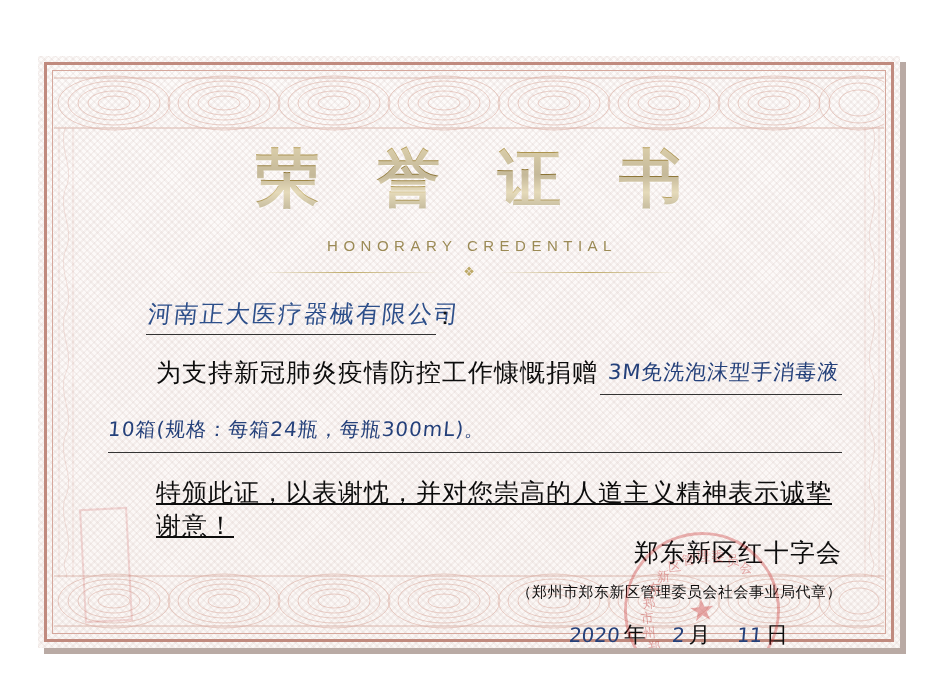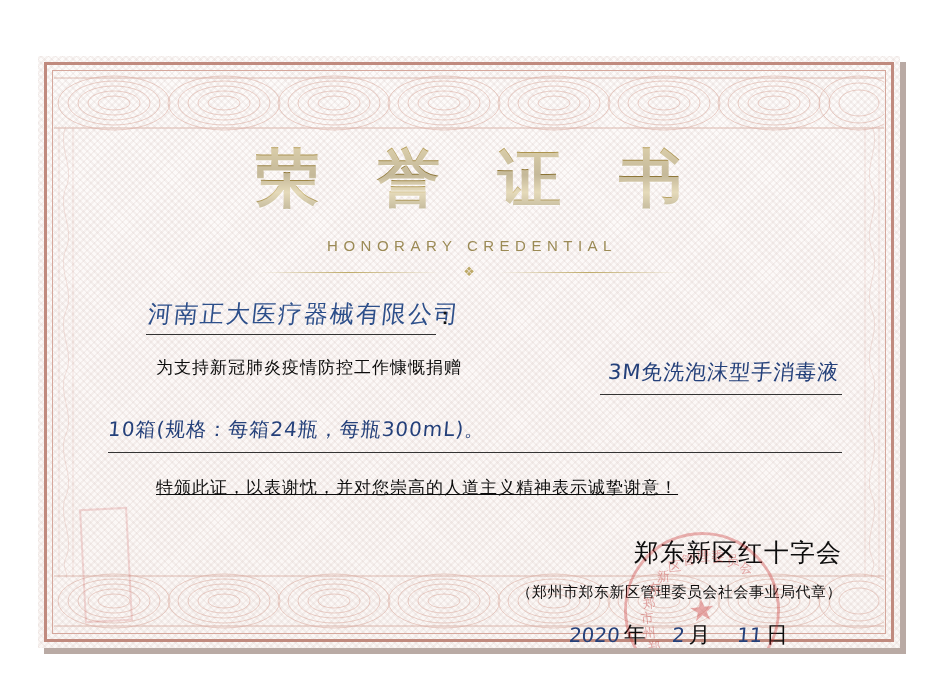--- a/index.html
+++ b/index.html
@@ -188,7 +188,7 @@
   }
   .printed {
     font-family: "DejaVu Serif", serif;
-    font-size: 17px;
+    font-size: 25px;
     color: #0d0d0d;
     letter-spacing: 1px;
   }

